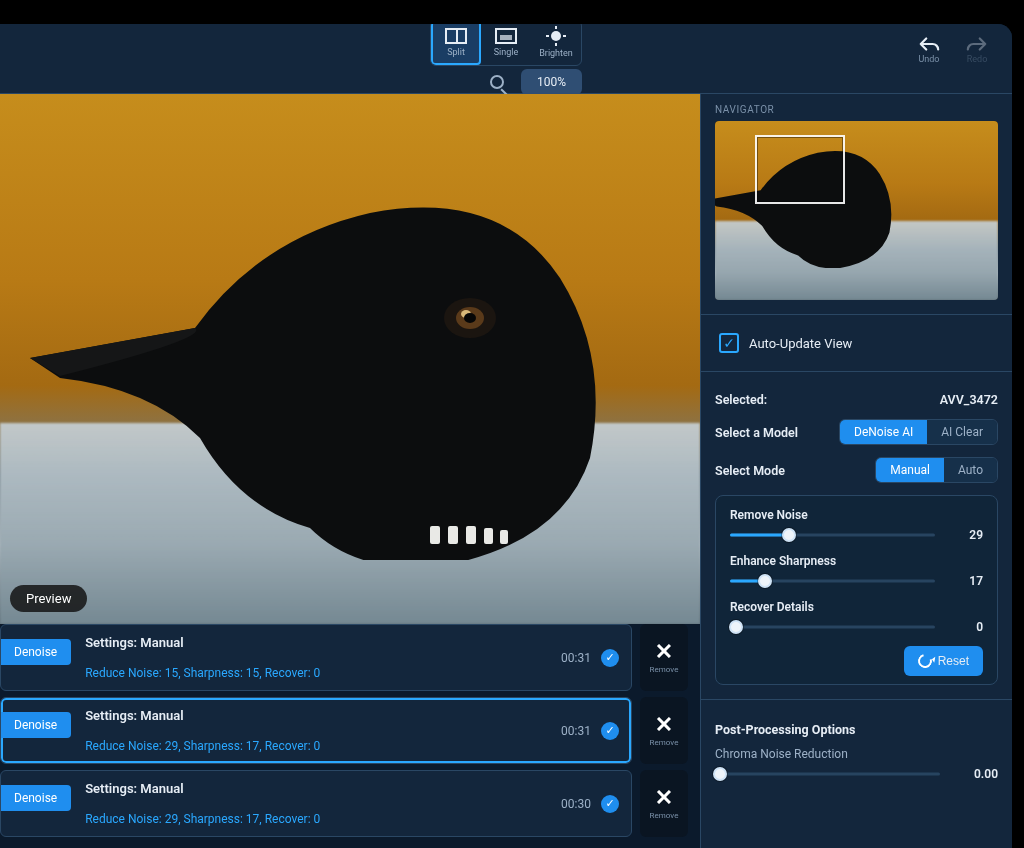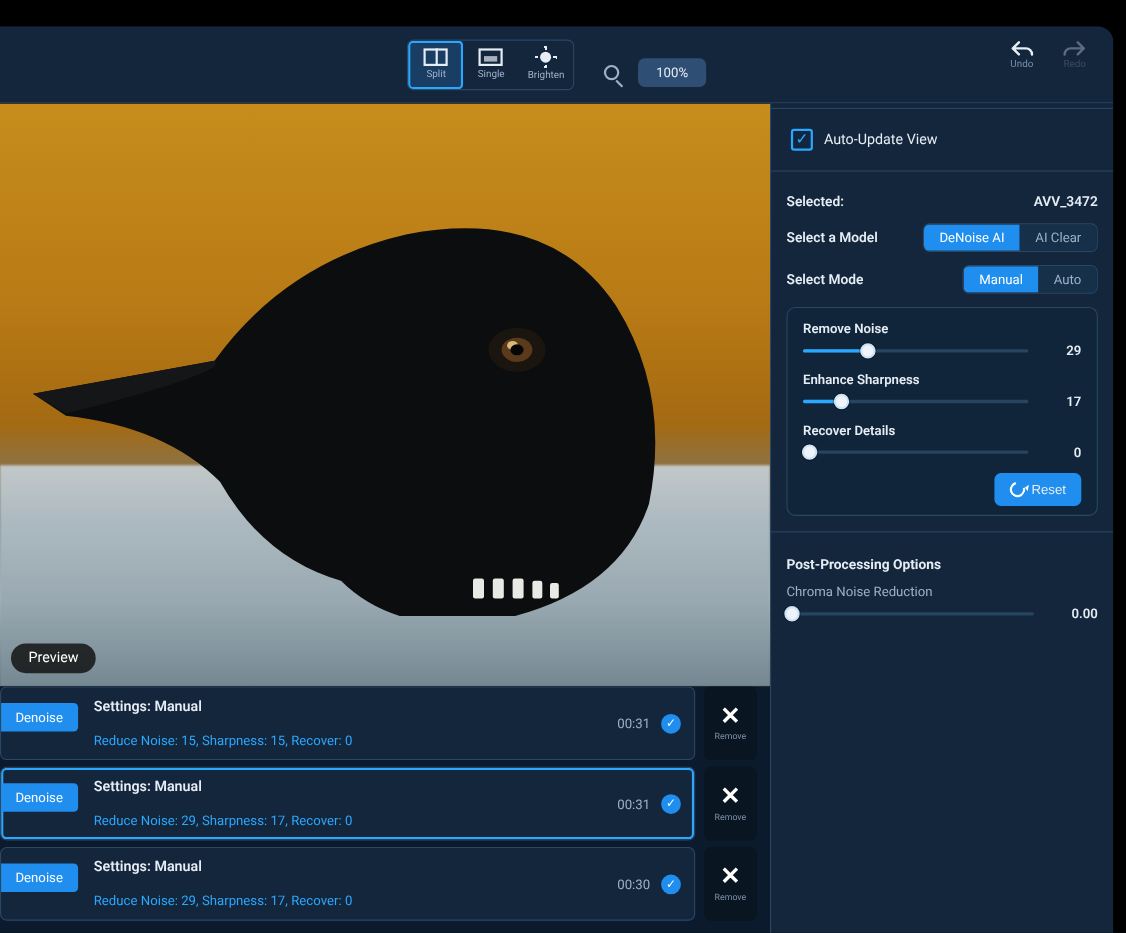--- a/index.html
+++ b/index.html
@@ -41,7 +41,7 @@
     border-bottom:1px solid var(--border);
     position:relative;
   }
-  .tool-group { display:flex; align-items:flex-end; gap:0; }
+  .tool-group { display:flex; align-items:flex-end; gap:0;flex-direction:column; }
   .view-modes { border:1px solid var(--border); border-radius:6px; display:flex; overflow:hidden; }
   .mode-btn { width:50px; height:44px; display:flex; flex-direction:column; align-items:center; justify-content:center; gap:3px; cursor:pointer; }
   .mode-btn.active { background:#1a3d64; box-shadow: inset 0 0 0 2px var(--accent-bright); border-radius:4px; }

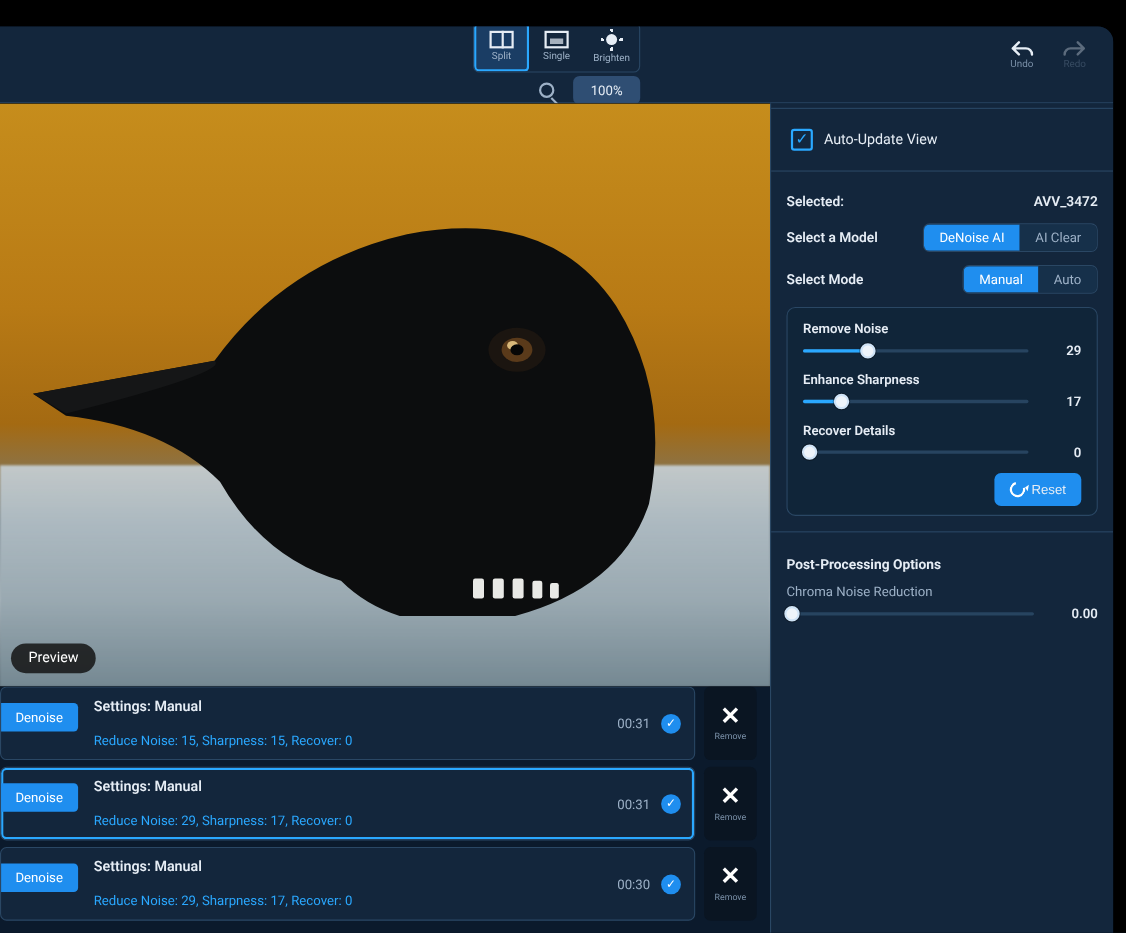--- a/index.html
+++ b/index.html
@@ -269,6 +269,18 @@
 
     <div class="right-col">
 
+      <div class="section">
+        <div class="section-title">NAVIGATOR</div>
+        <div class="nav-thumb">
+          <div class="bird-scene">
+            <div class="water" style="height:44%"></div>
+            <svg class="bird" viewBox="0 0 700 440" preserveAspectRatio="xMidYMid slice" style="left:-6%;top:2%;width:80%;height:80%">
+              <path d="M30 230 L195 200 Q260 110 370 85 Q500 60 560 150 Q610 230 590 330 Q560 420 430 440 L420 440 Q350 440 310 400 Q240 380 200 310 Q150 260 60 250 Z" fill="#0c0d0e"></path>
+            </svg>
+          </div>
+          <div class="nav-viewport"></div>
+        </div>
+      </div>
 
       <div class="divider"></div>
 

